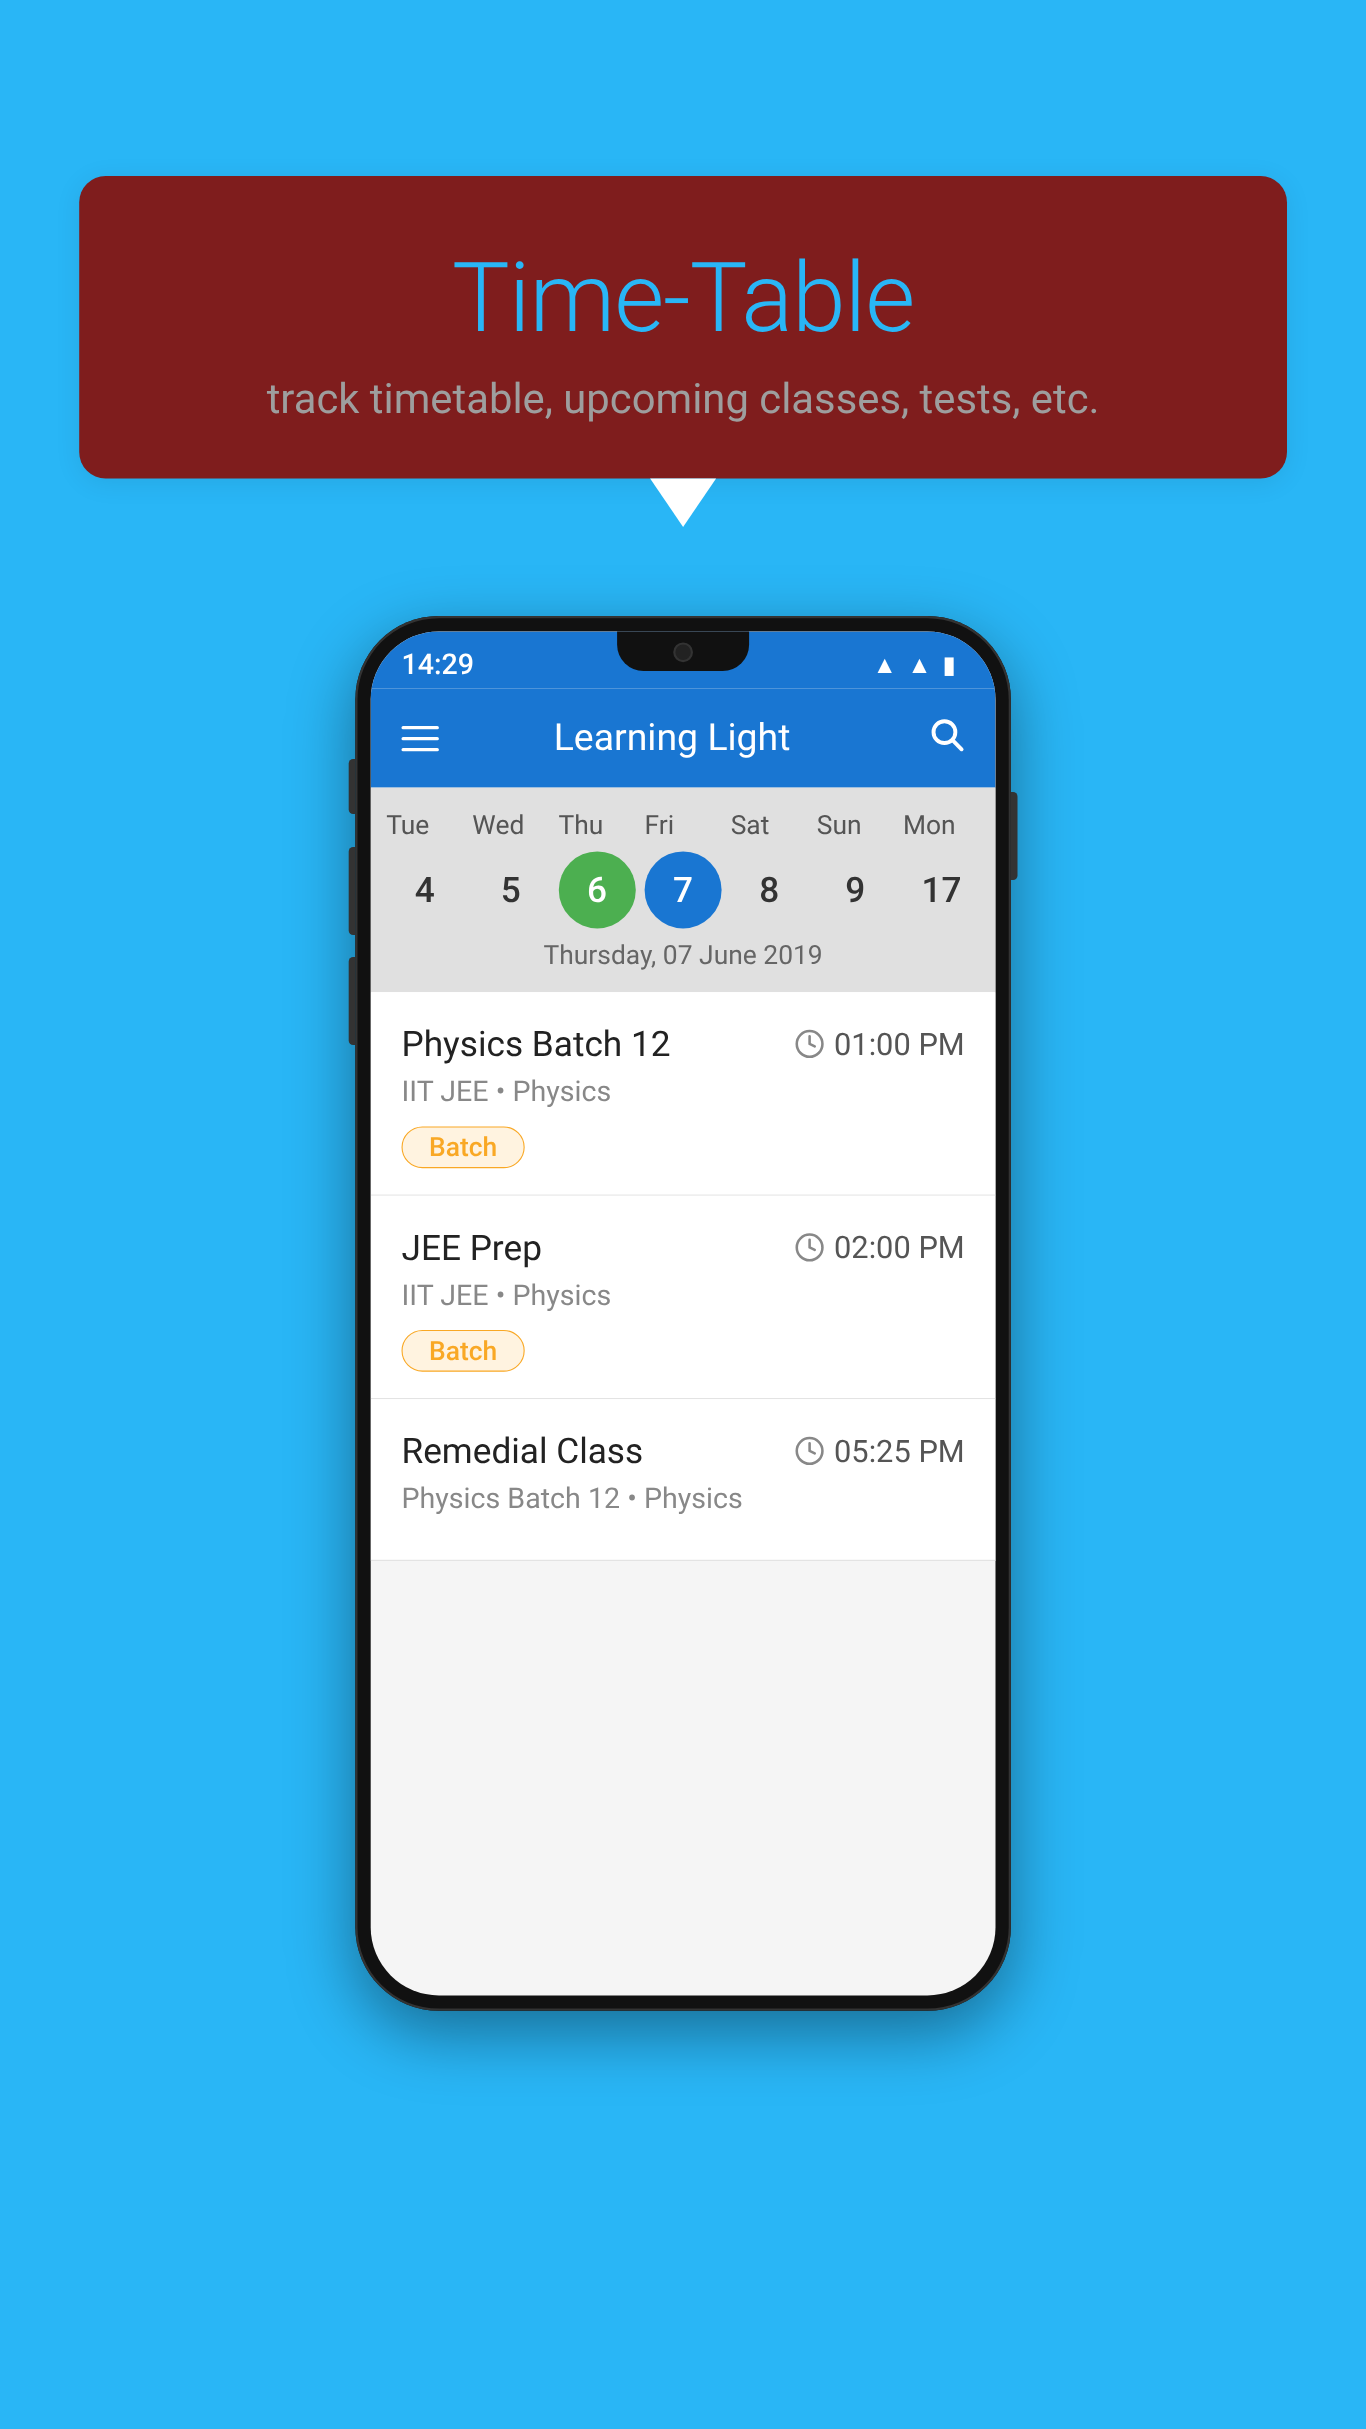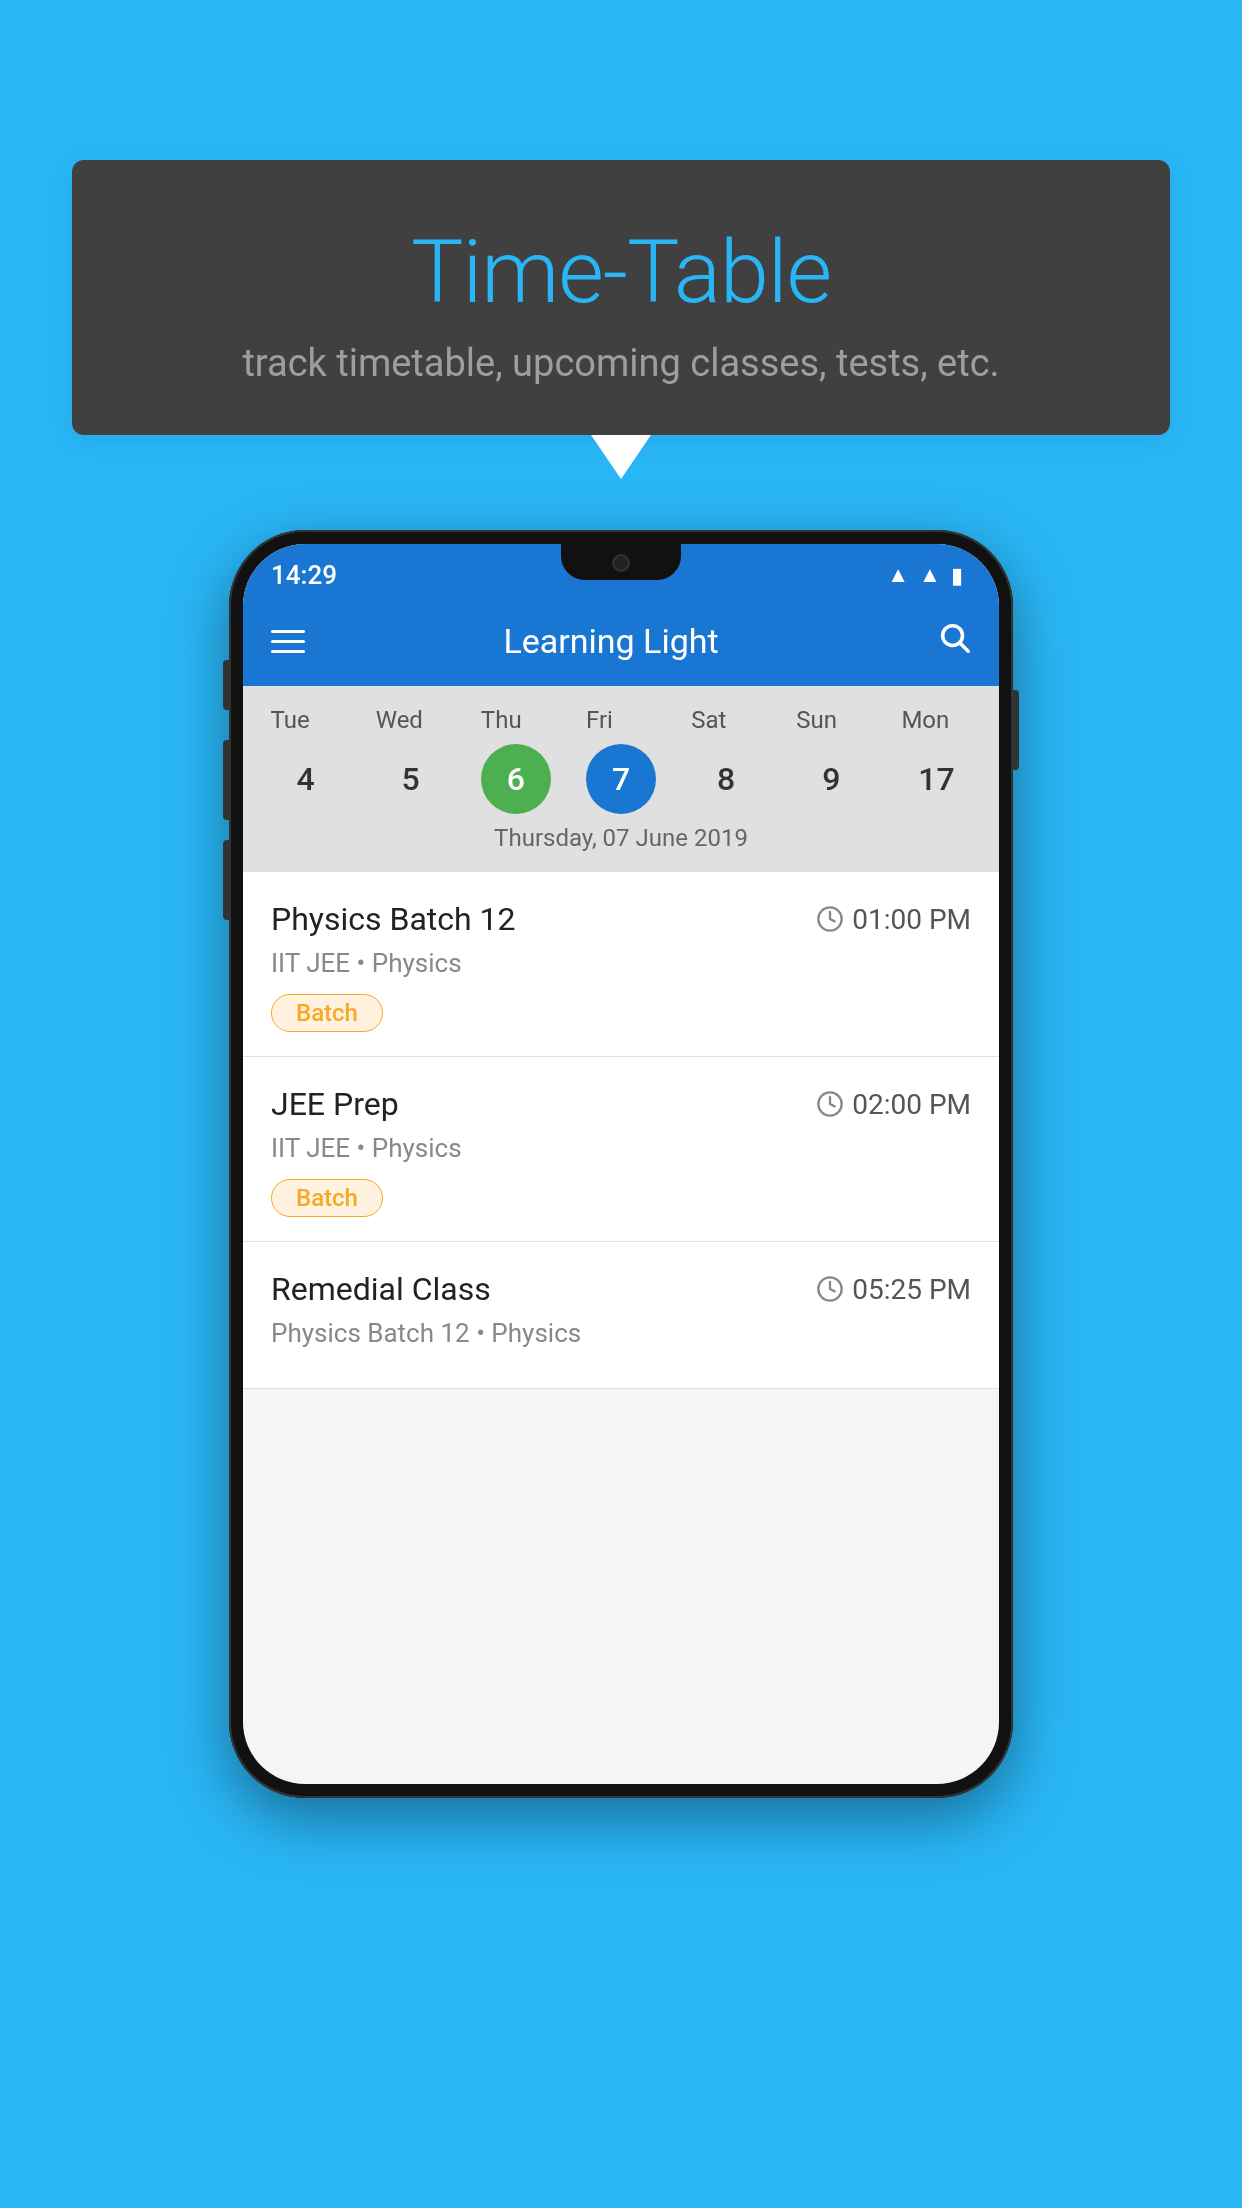--- a/index.html
+++ b/index.html
@@ -23,8 +23,8 @@
     }
 
     .speech-bubble {
-      background: #404040;
-      border-radius: 12px;
+      background: #7f1d1d;
+      border-radius: 24px;
       padding: 60px 50px 50px;
       text-align: center;
       box-shadow: 0 4px 24px rgba(0,0,0,0.08);

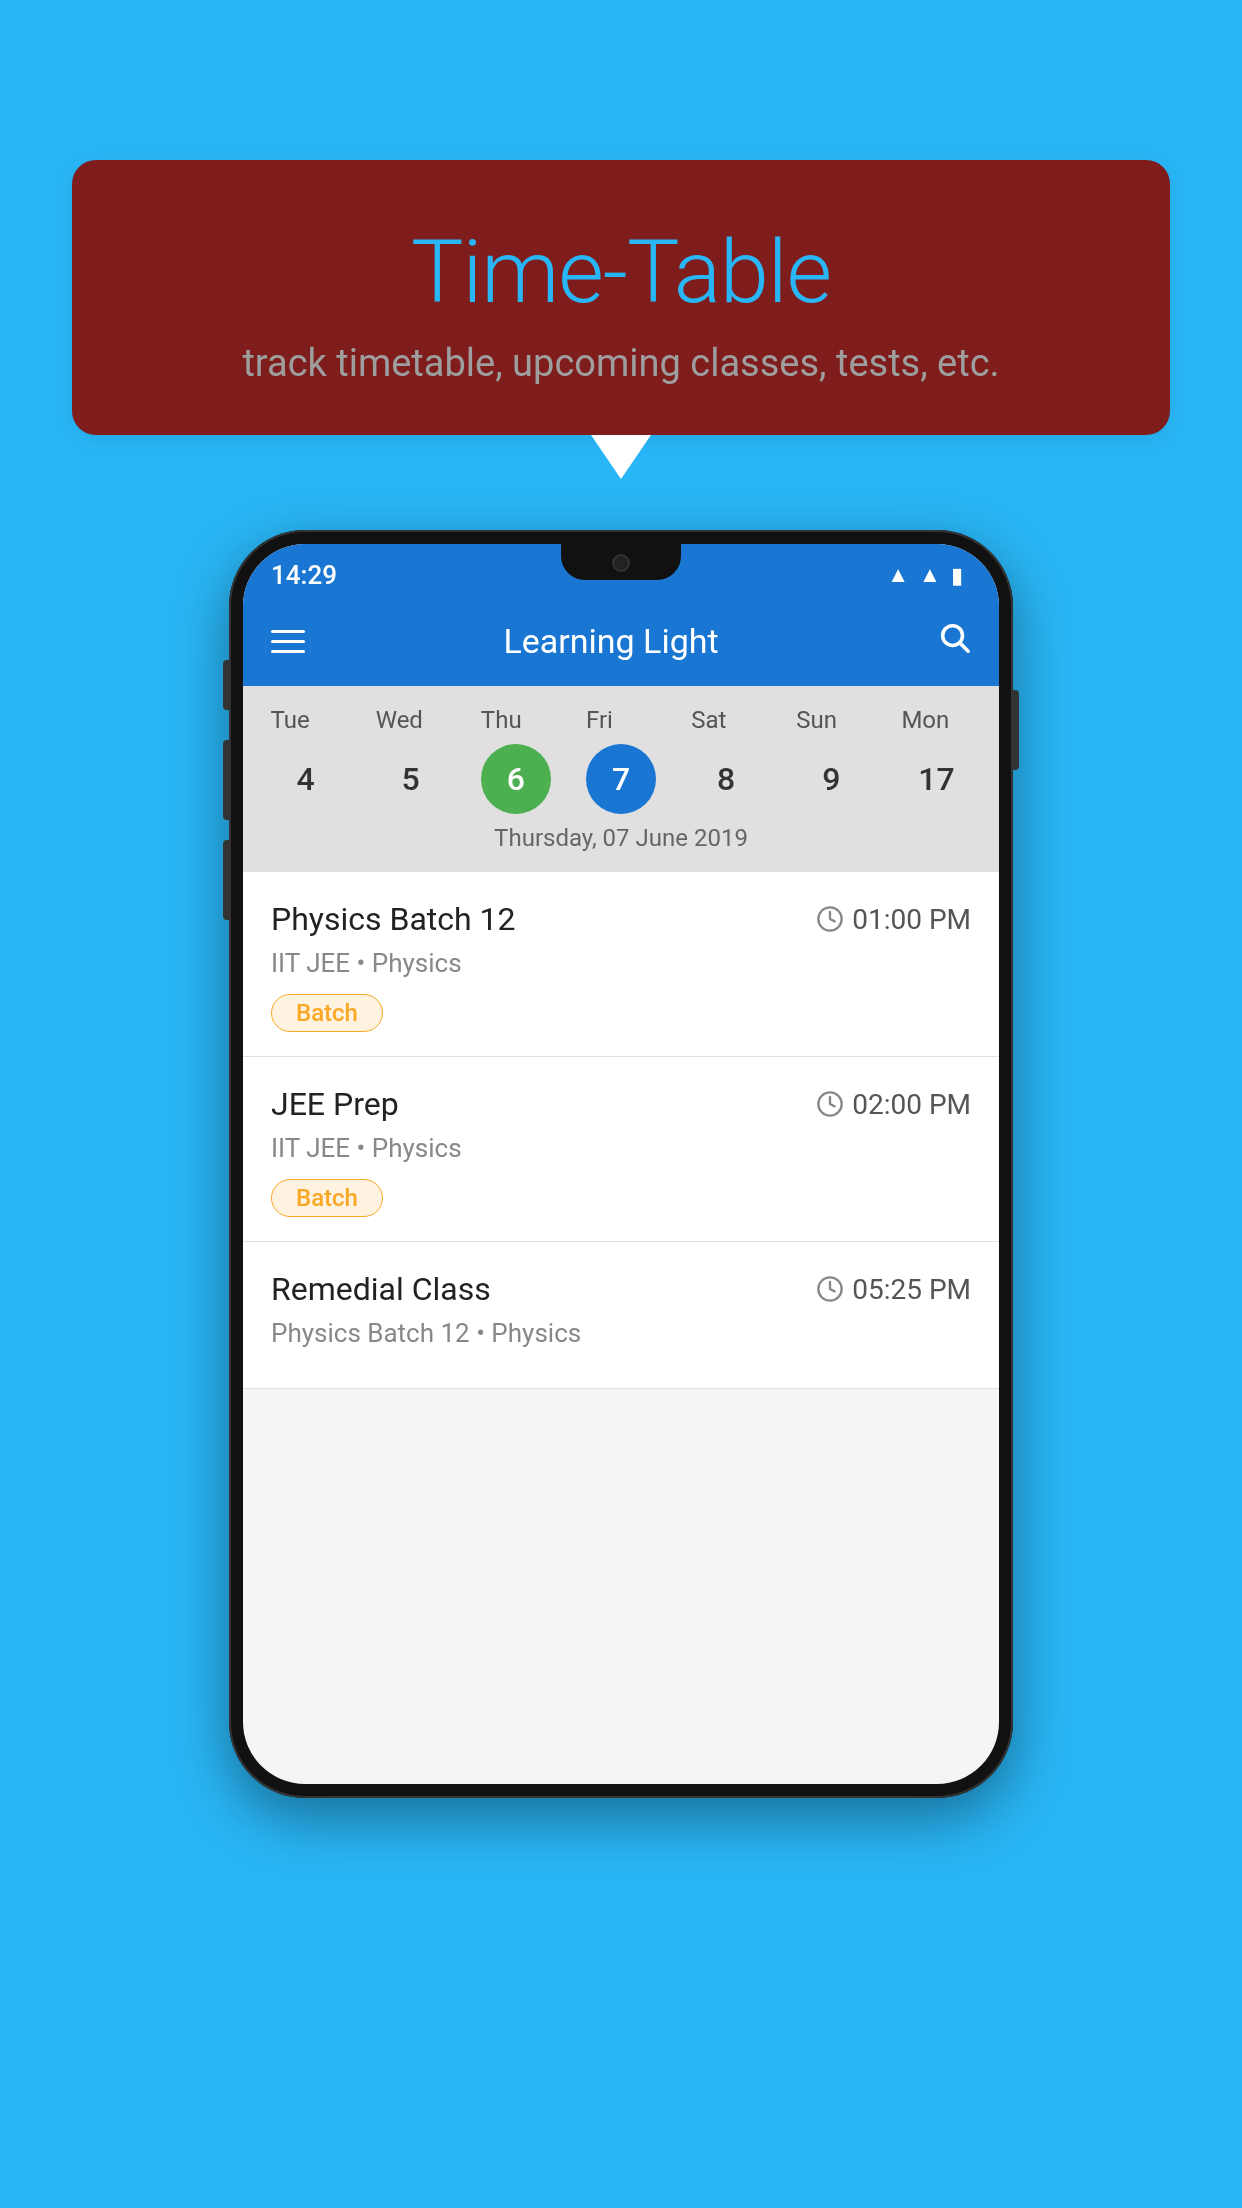--- a/index.html
+++ b/index.html
@@ -61,10 +61,10 @@
     
     .phone-wrapper {
       position: absolute;
-      top: 530px;
+      top: 560px;
       left: 50%;
       transform: translateX(-50%);
-      width: 784px;
+      width: 596px;
     }
 
     .phone-outer {

